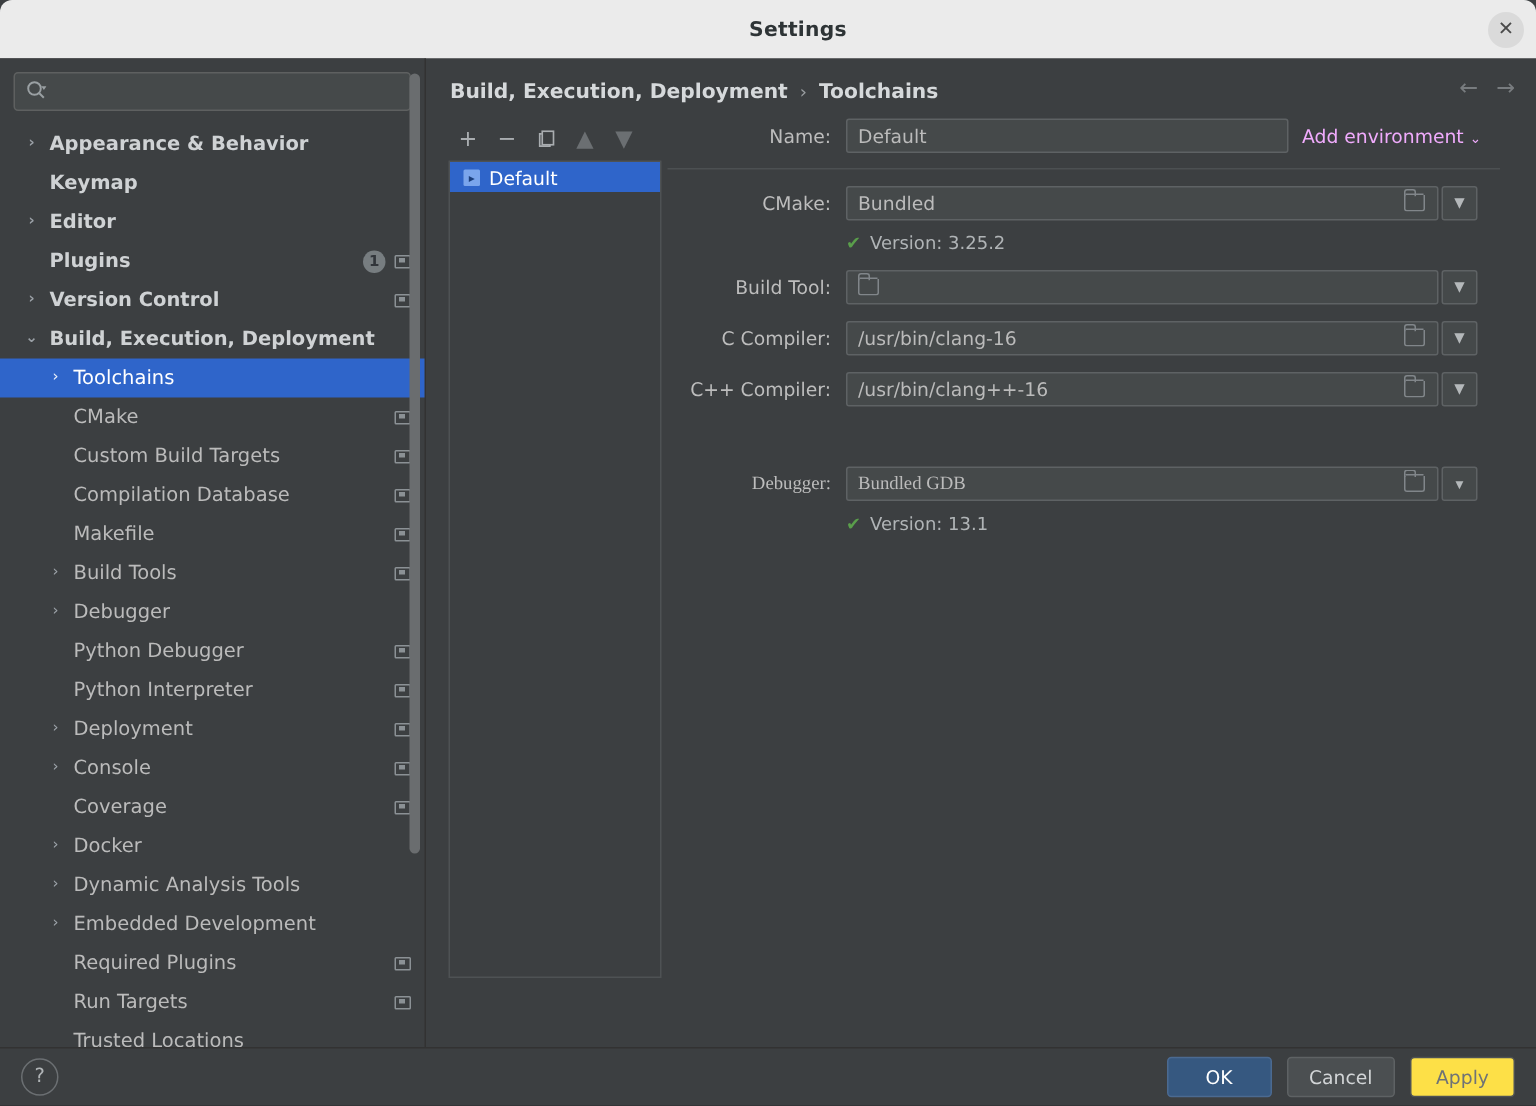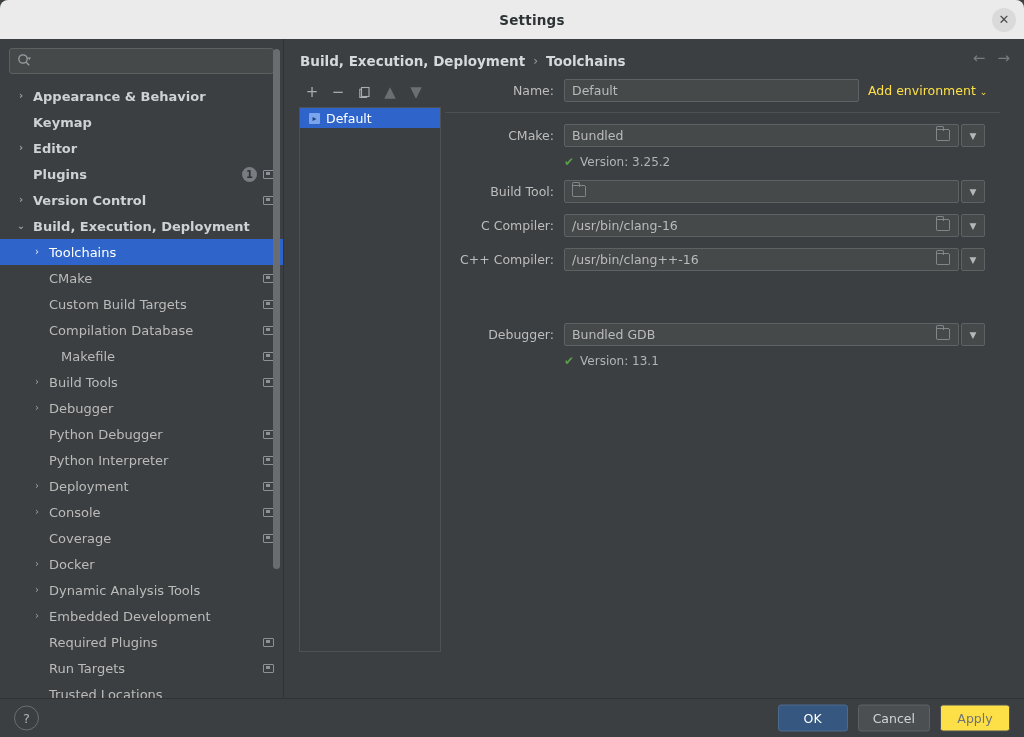--- a/index.html
+++ b/index.html
@@ -167,7 +167,7 @@
   .name-field { width: 295px; }
   .wide-field { width: 395px; }
   .link {
-    color: #fde047; font-size: 12.5px; margin-left: 9px; cursor: pointer;
+    color: #f0abfc; font-size: 12.5px; margin-left: 9px; cursor: pointer;
     white-space: nowrap;
   }
   .link .chev { font-size: 9px; margin-left: 4px; }

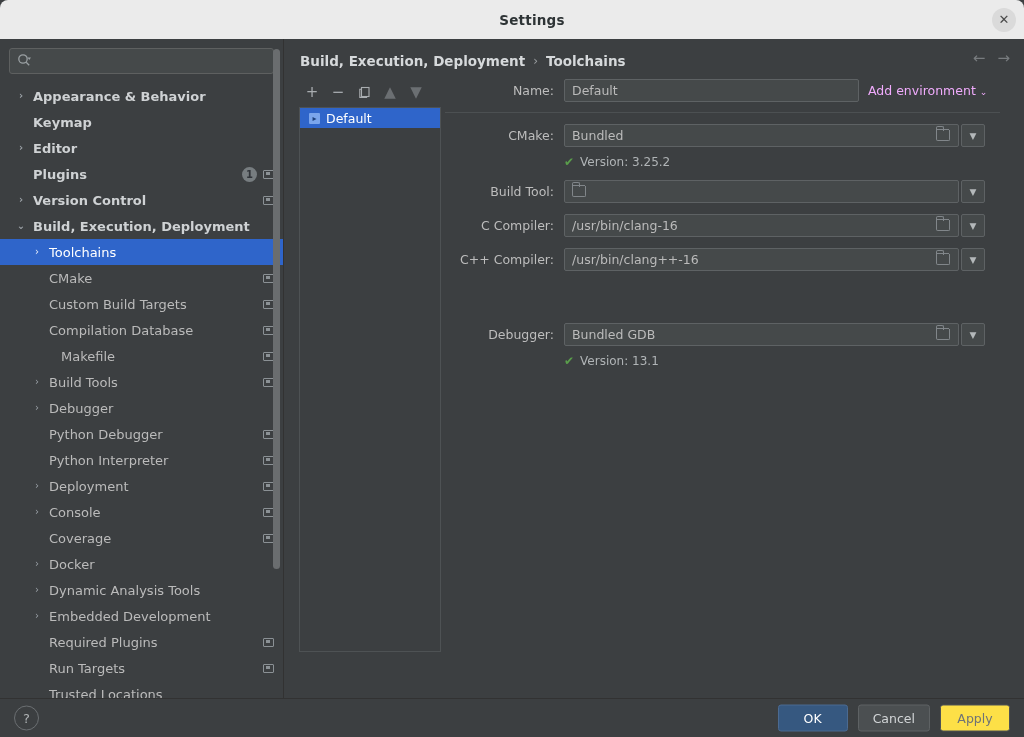--- a/index.html
+++ b/index.html
@@ -447,7 +447,7 @@
           </div>
         </div>
 
-        <div class="frow" style="margin-top:52px;">
+        <div class="frow" style="margin-top:40px;font-family:Liberation Serif, serif;">
           <div class="flabel">Debugger:</div>
           <div class="field wide-field">
             <span class="val">Bundled GDB</span>

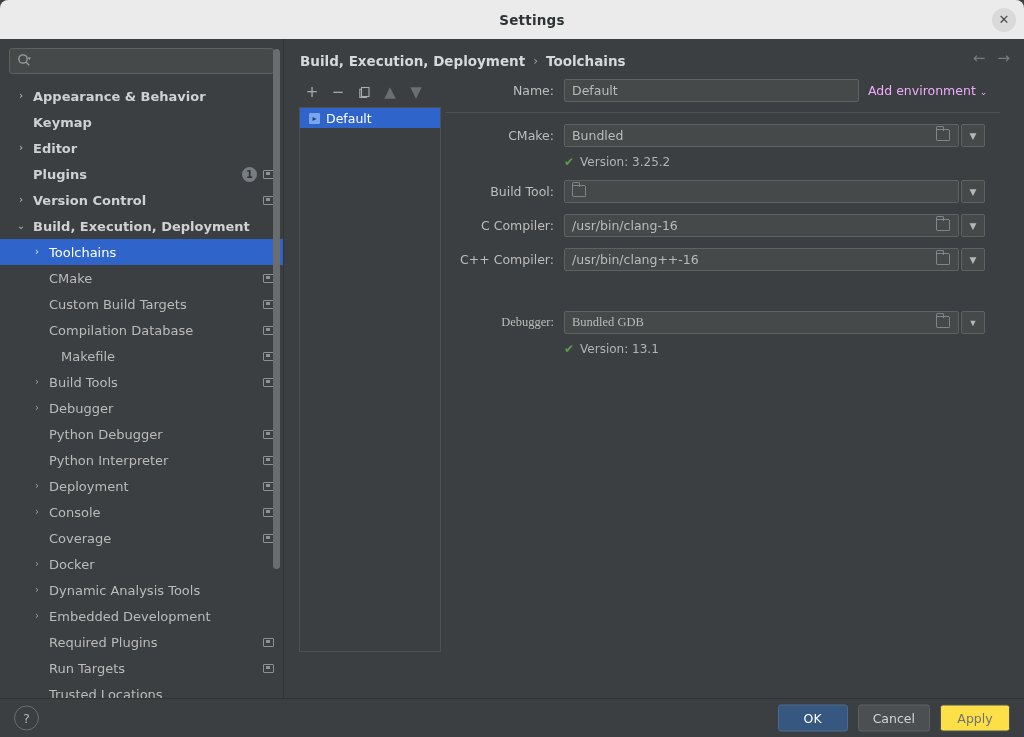--- a/index.html
+++ b/index.html
@@ -280,7 +280,7 @@
           </div>
           <div class="tree-row">
             <span class="tw" style="margin-left: 30px;"></span>
-            <span class="lbl" style="padding-left: 5px; margin-left: 12px;">Makefile</span>
+            <span class="lbl" style="padding-left: 5px;">Makefile</span>
             <span class="scope-icon"></span>
           </div>
           <div class="tree-row">

